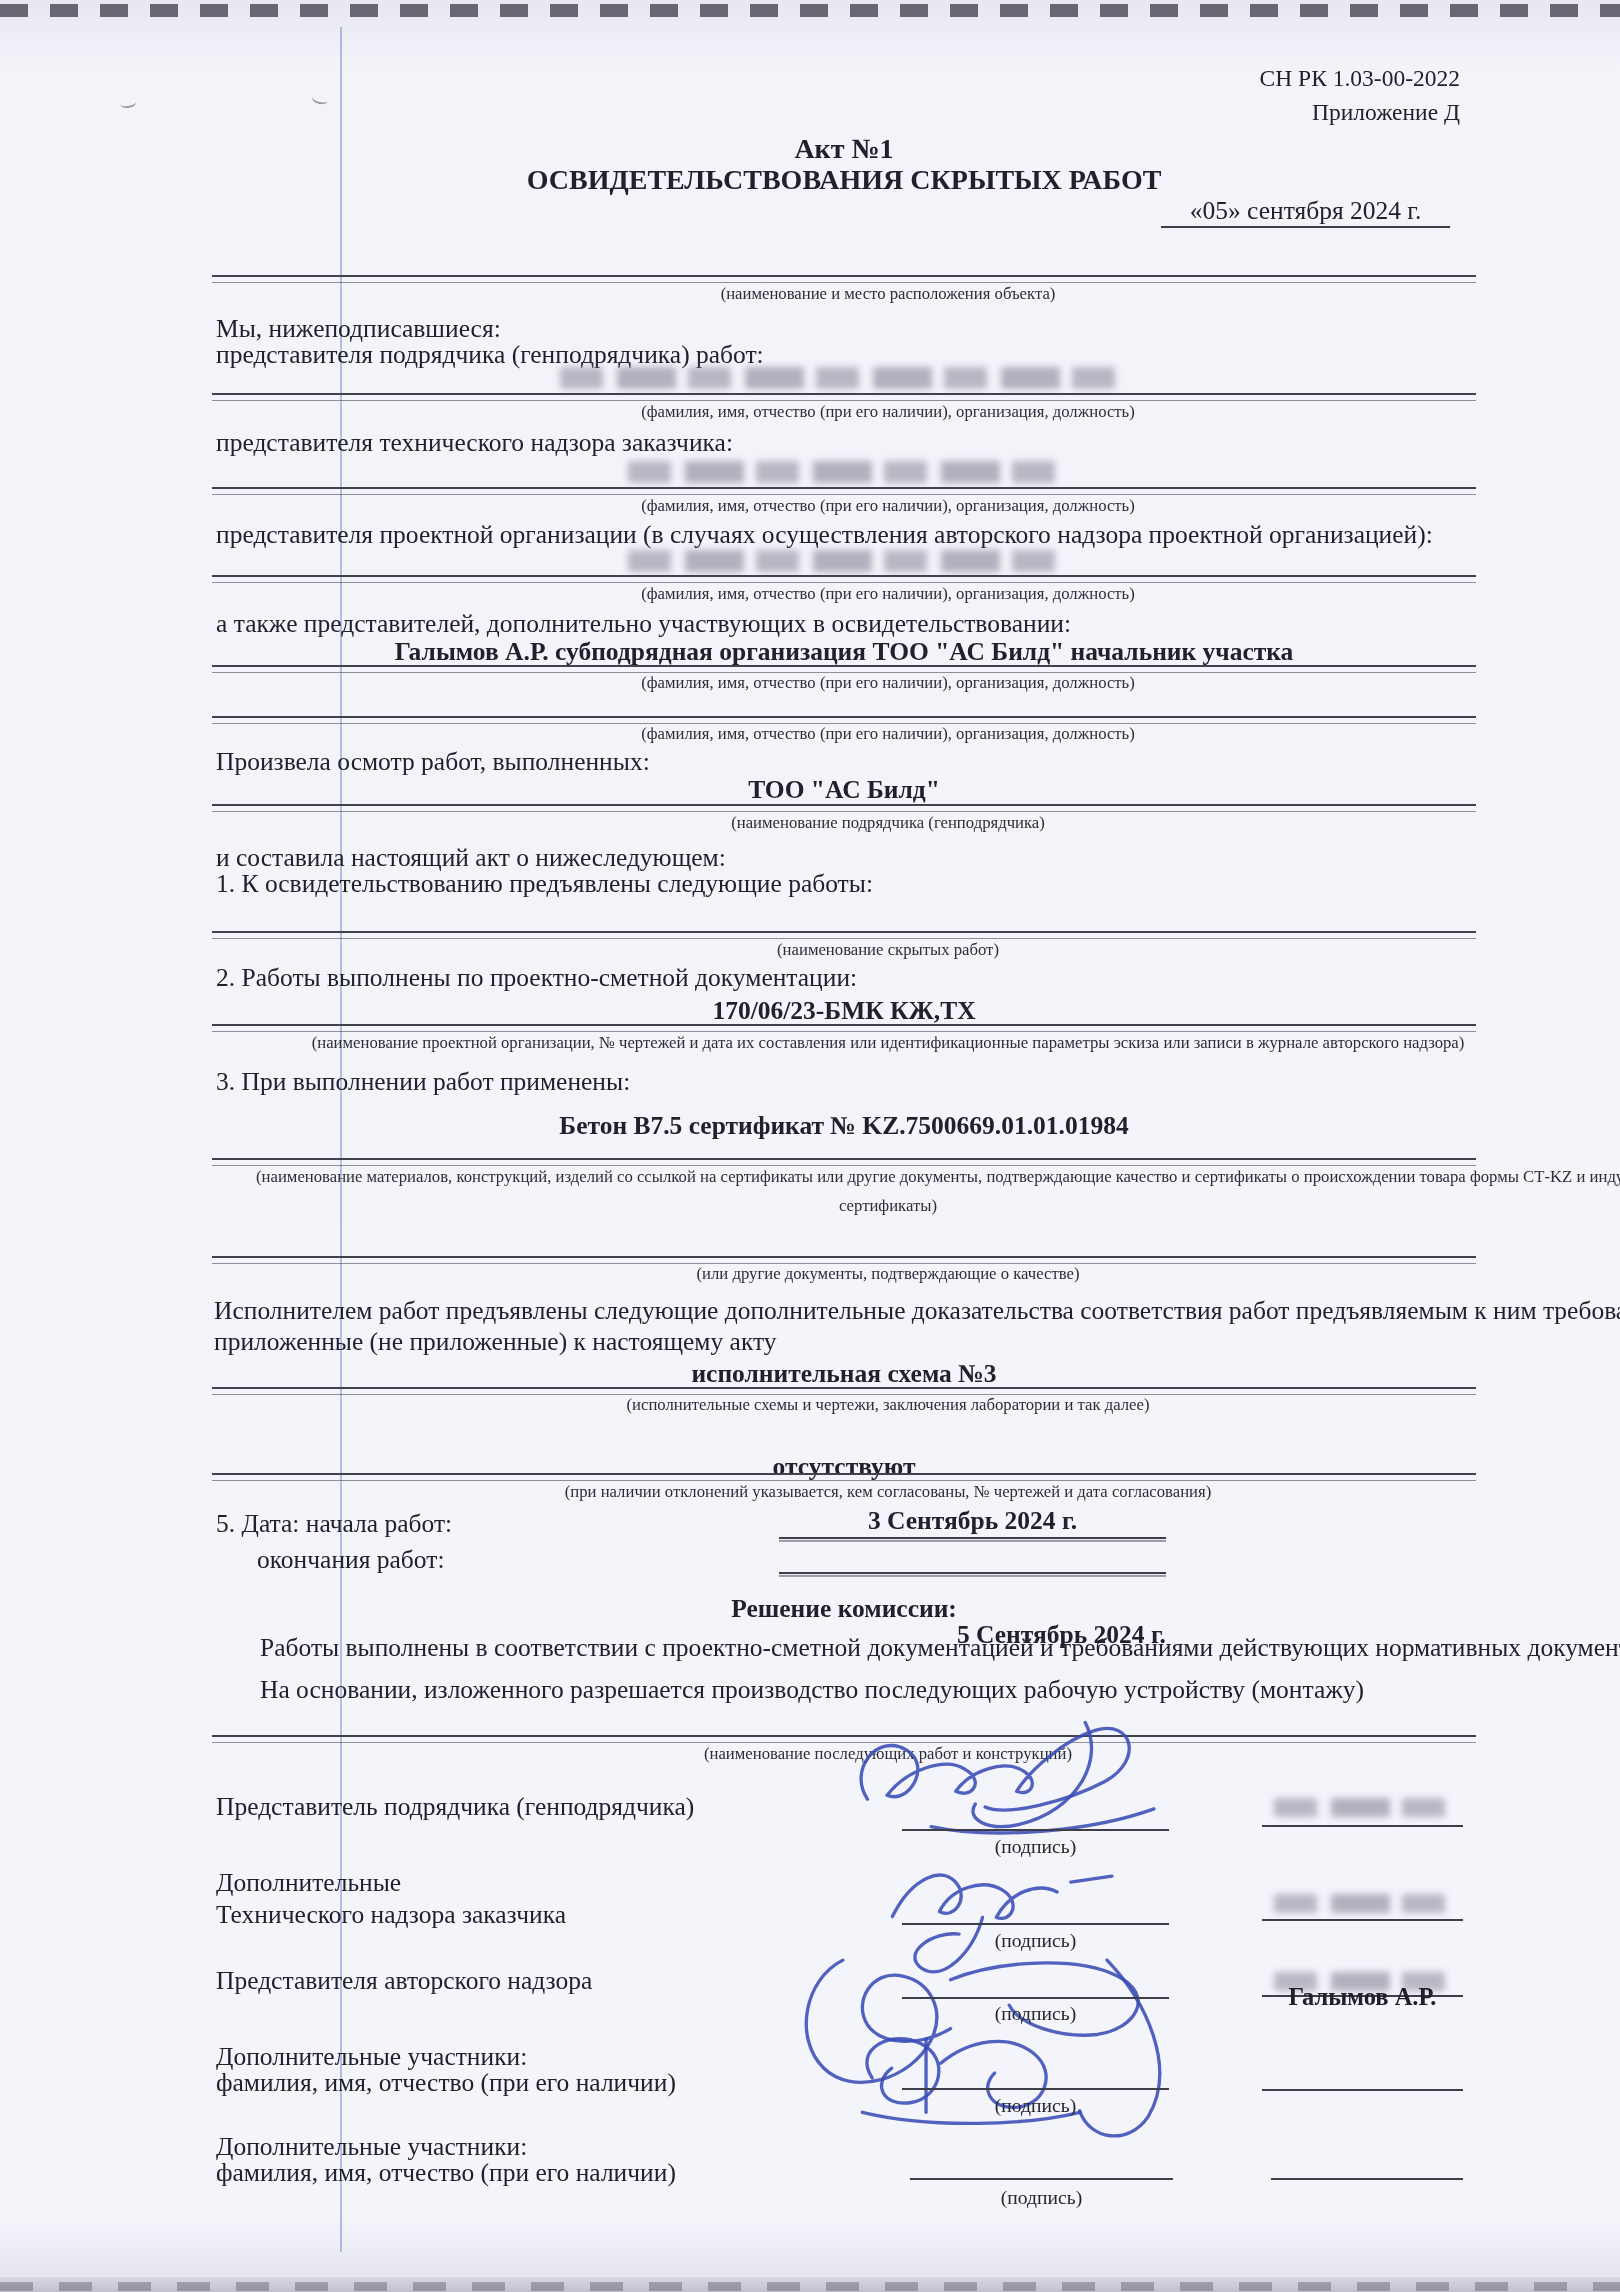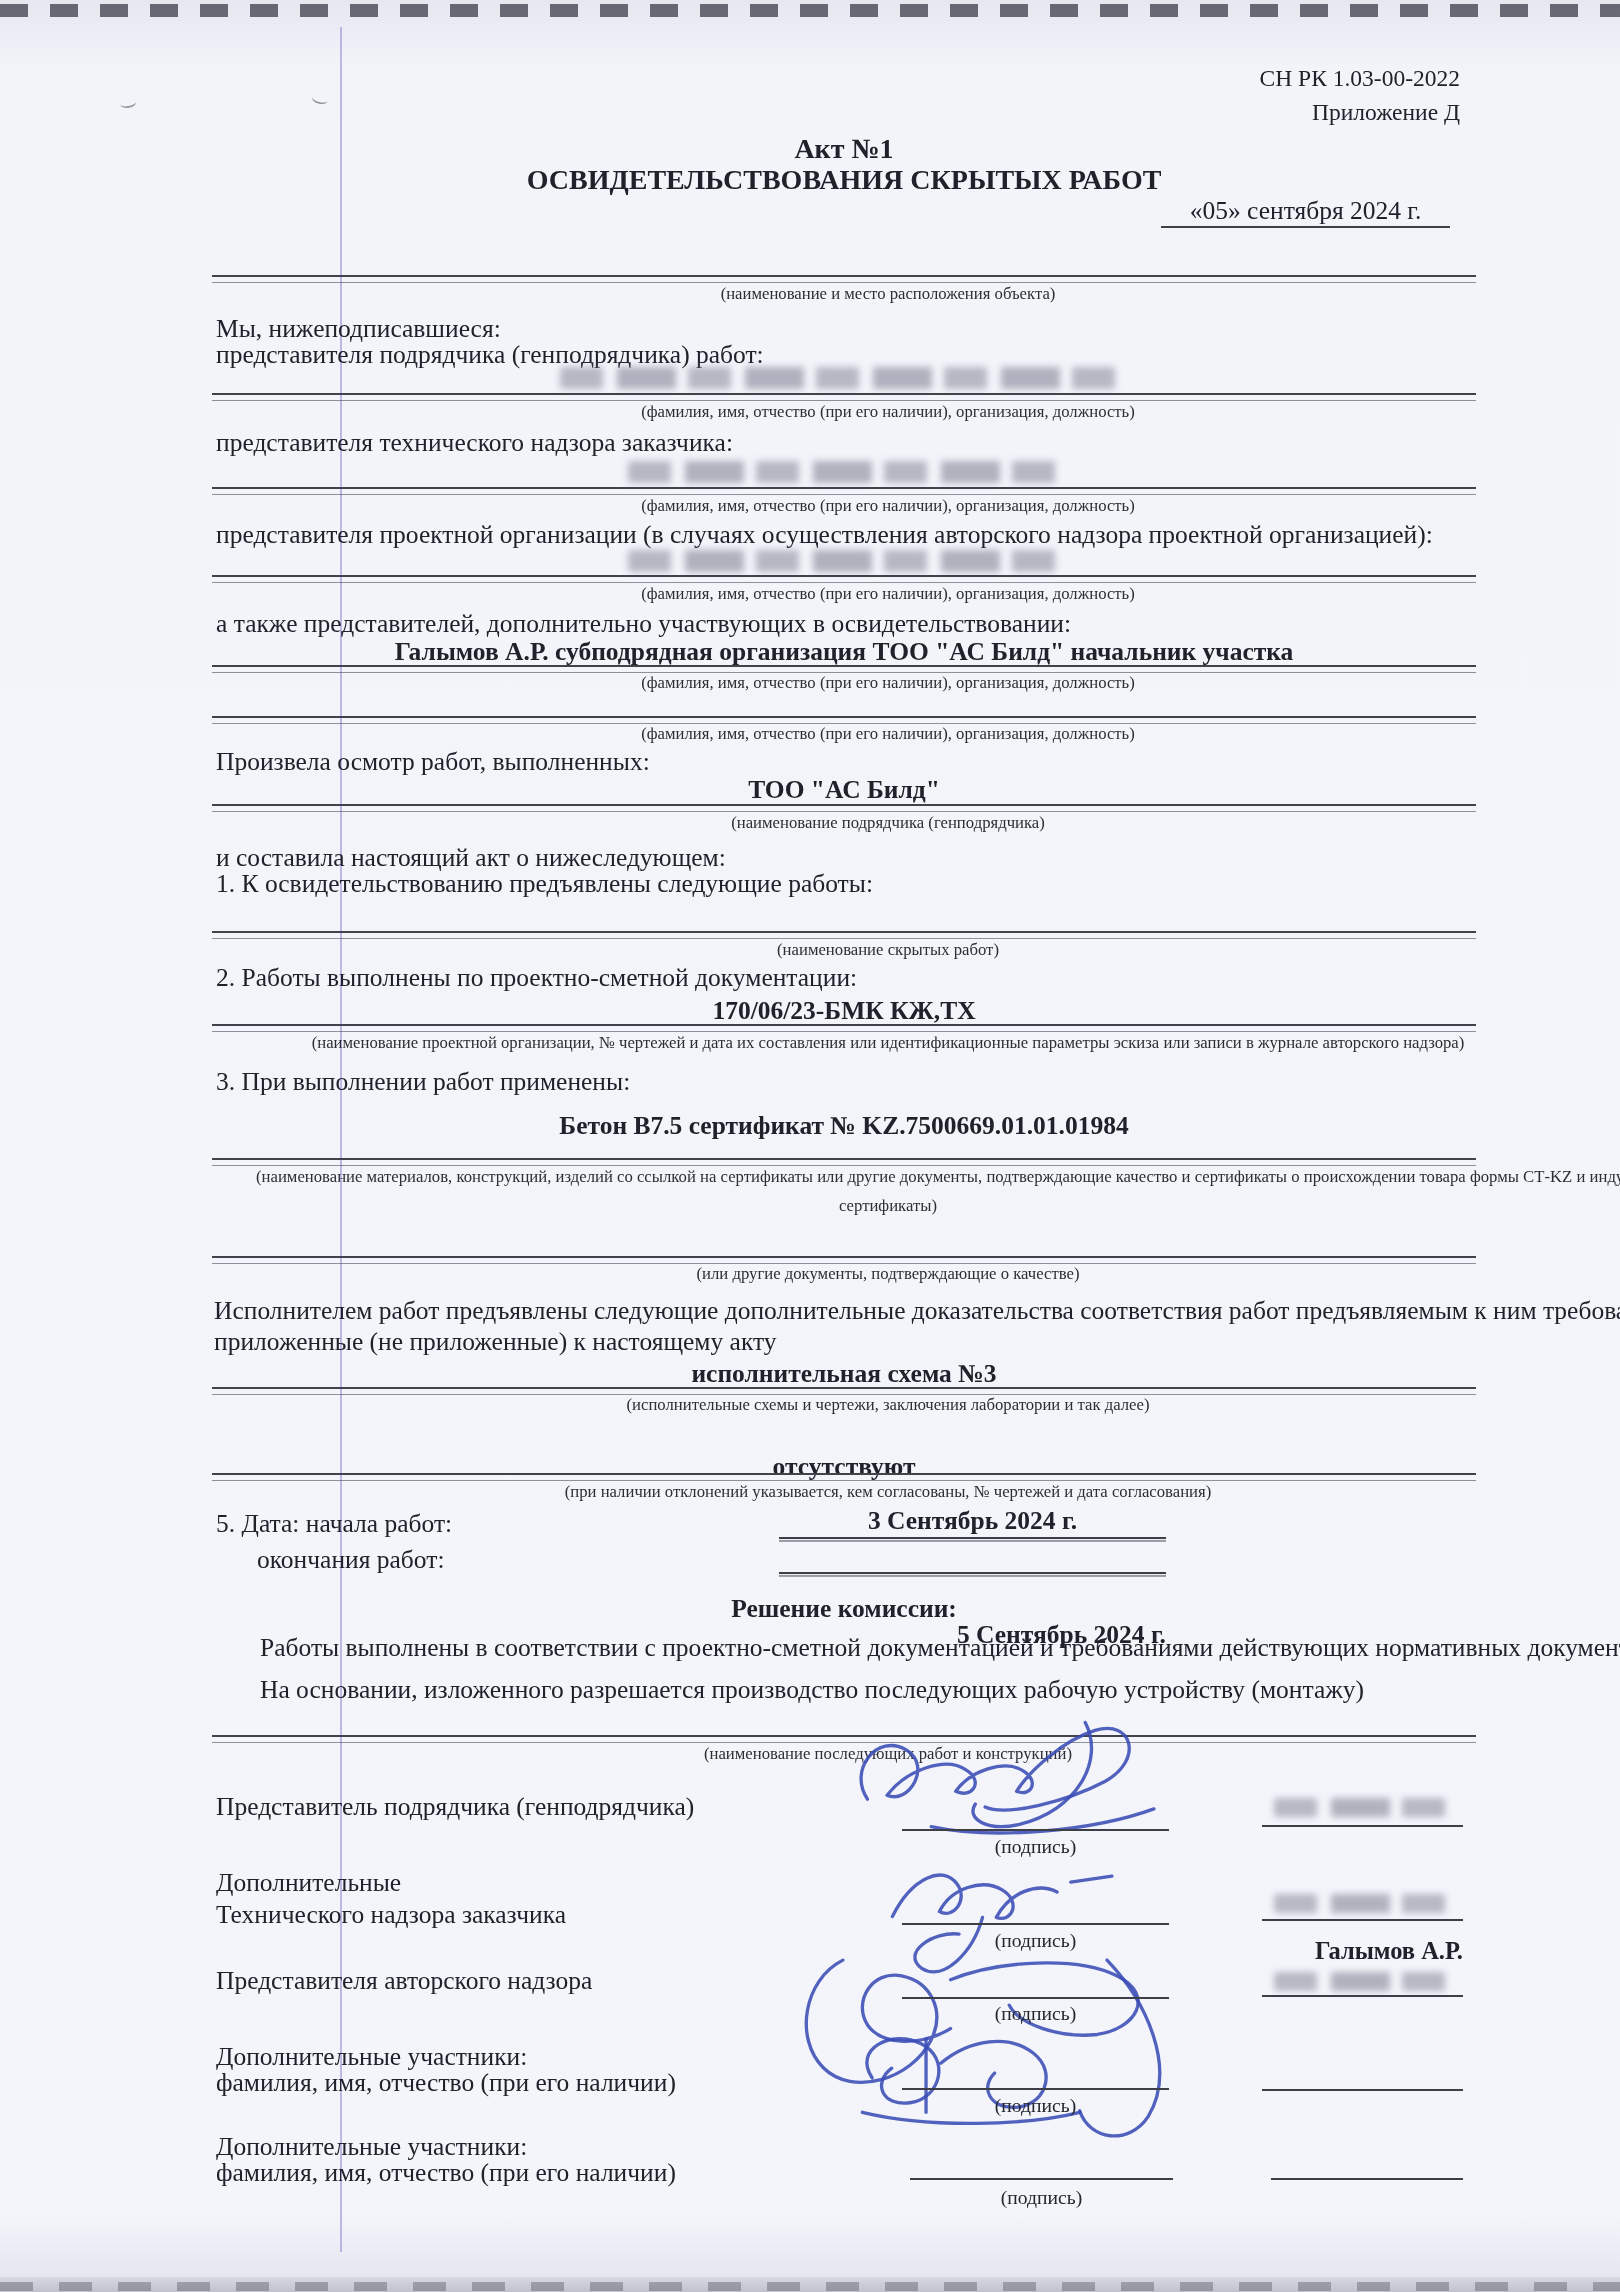--- a/index.html
+++ b/index.html
@@ -169,7 +169,7 @@
   </svg>
   <div class="abs sline" style="top:2088px;left:902px;width:267px;"></div>
   <div class="abs sig-cap" style="top:2095px;left:902px;width:267px;">(подпись)</div>
-  <div class="abs t b" style="top:1936px;left:1262px;width:201px;text-align:right;font-size:24.5px;">Галымов А.Р.</div>
+  <div class="abs t b" style="top:1982px;left:1262px;width:201px;text-align:center;font-size:24.5px;">Галымов А.Р.</div>
   <div class="abs sline" style="top:2089px;left:1262px;width:201px;"></div>
 
   <div class="abs t" style="top:2132px;left:216px;">Дополнительные участники:</div>

